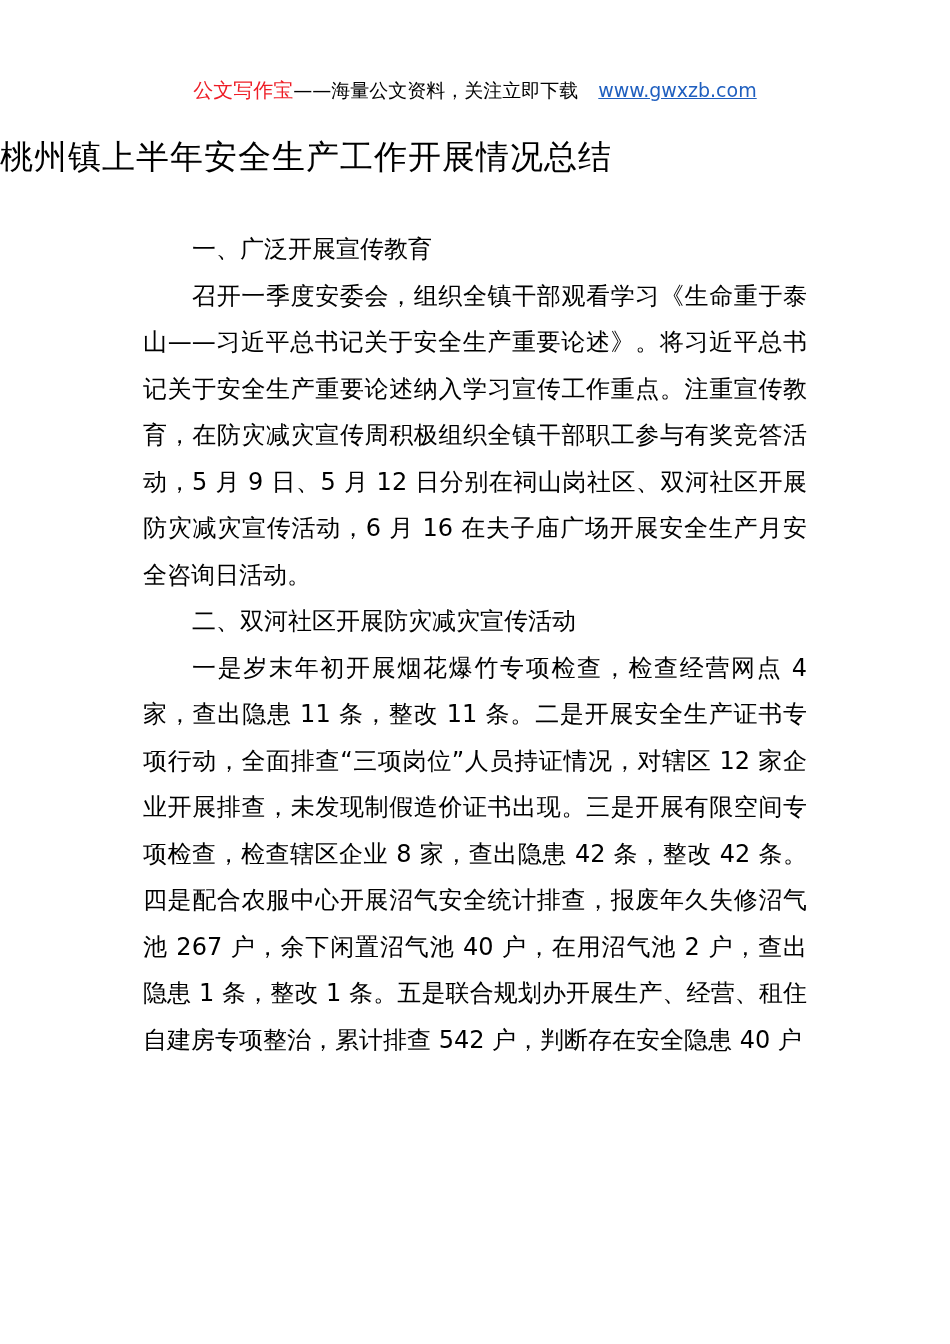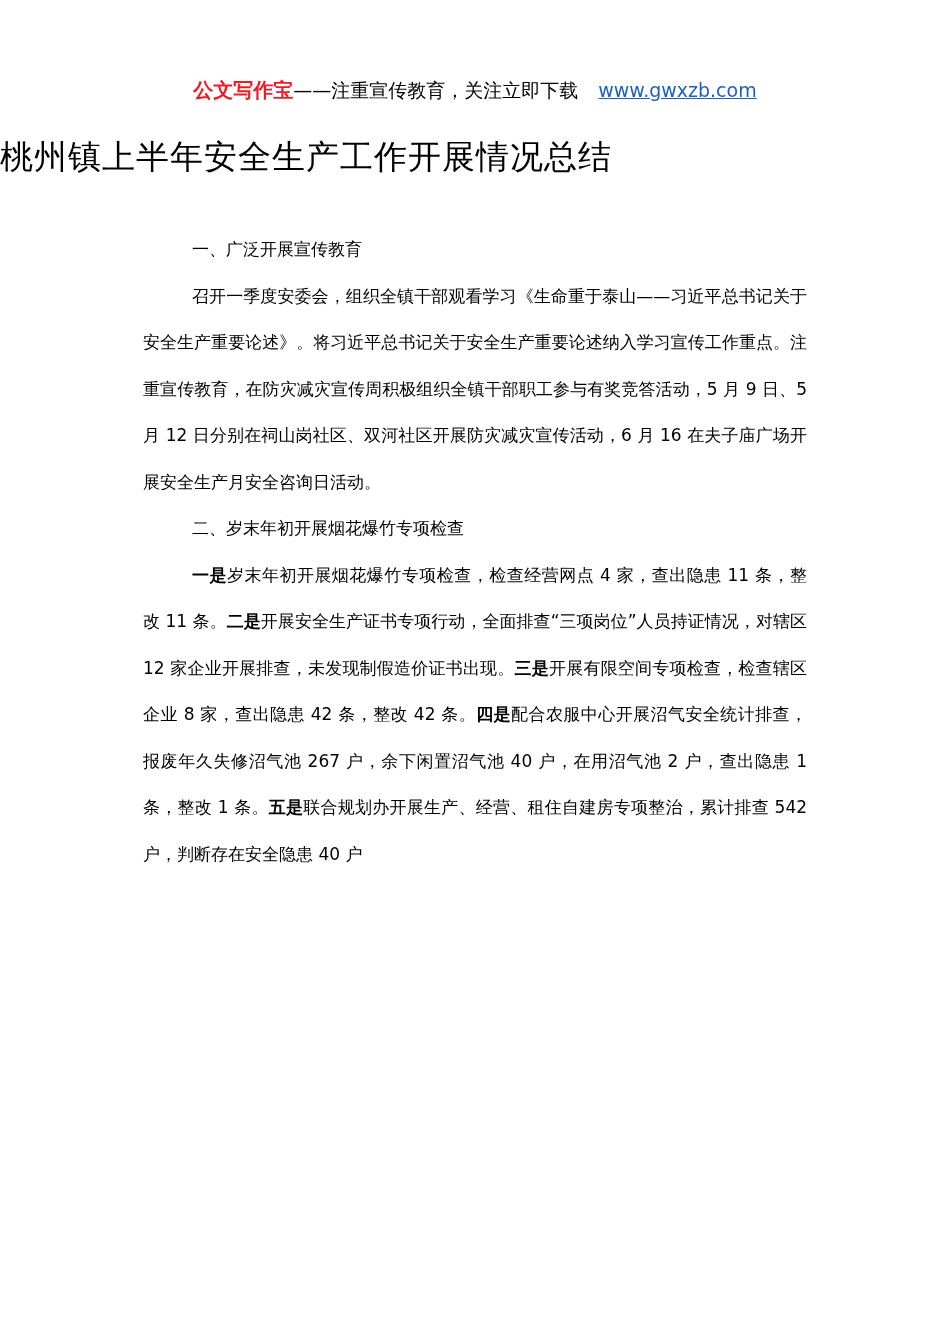--- a/index.html
+++ b/index.html
@@ -27,7 +27,7 @@
     }
     .brand {
       color: #ee1c25;
-      font-weight: bold;
+      font-weight: normal;
       font-size: 20px;
     }
     .tagline {

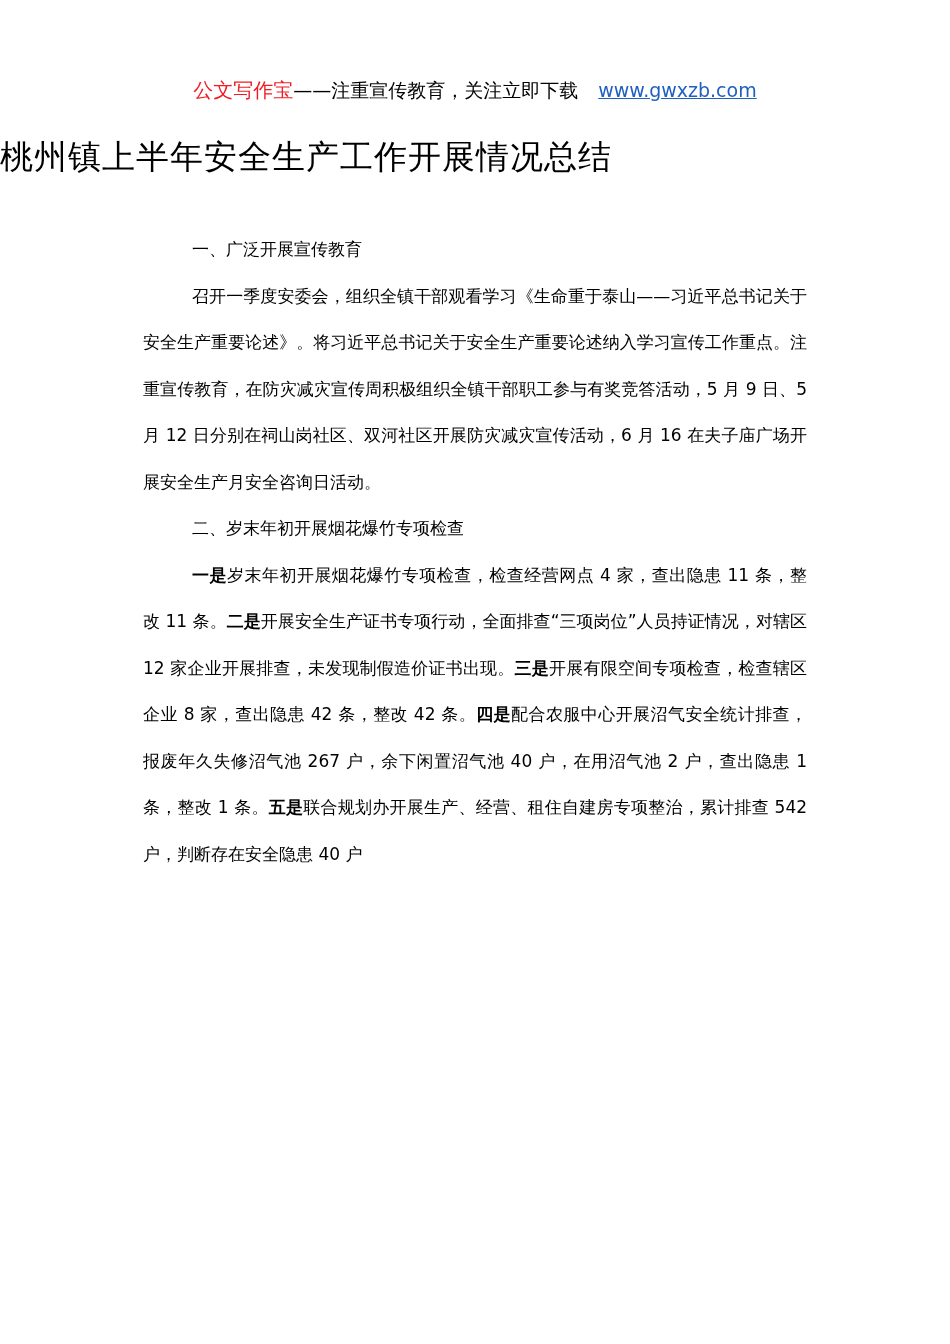--- a/index.html
+++ b/index.html
@@ -78,7 +78,7 @@
 <body>
 
 <div class="header-banner">
-  <span class="brand">公文写作宝</span><span class="tagline">——注重宣传教育，关注立即下载</span><span class="site-link">www.gwxzb.com</span>
+  <span class="brand">公文写作宝</span><span class="tagline">——海量公文资料，关注立即下载</span><span class="site-link">www.gwxzb.com</span>
 </div>
 
 <div class="doc-title">桃州镇上半年安全生产工作开展情况总结</div>

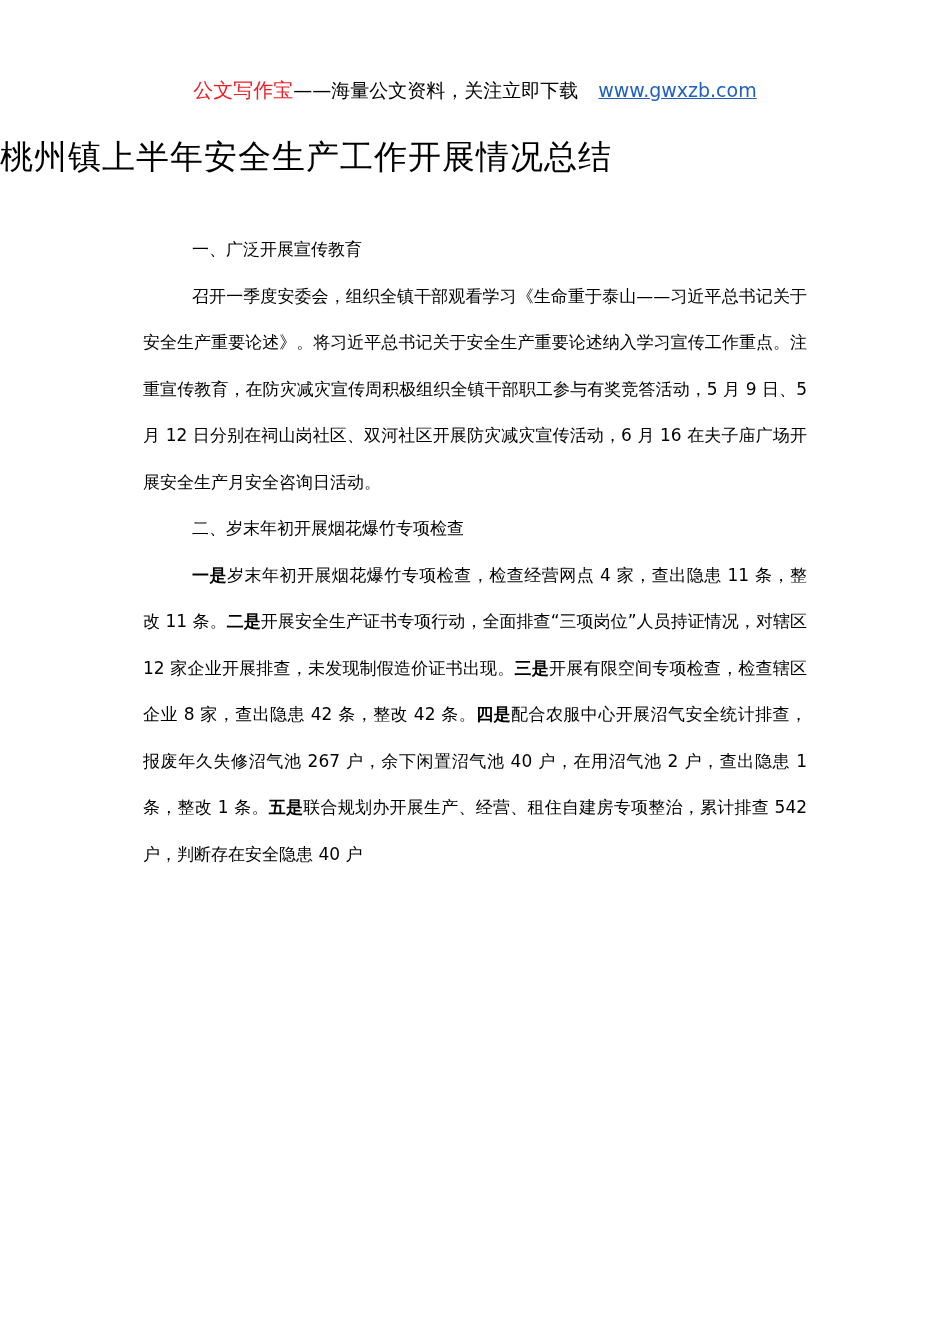--- a/index.html
+++ b/index.html
@@ -56,7 +56,7 @@
       top: 226px;
       left: 143px;
       width: 664px;
-      font-size: 17px;
+      font-size: 24px;
       line-height: 46.5px;
       text-align: justify;
       text-justify: inter-character;

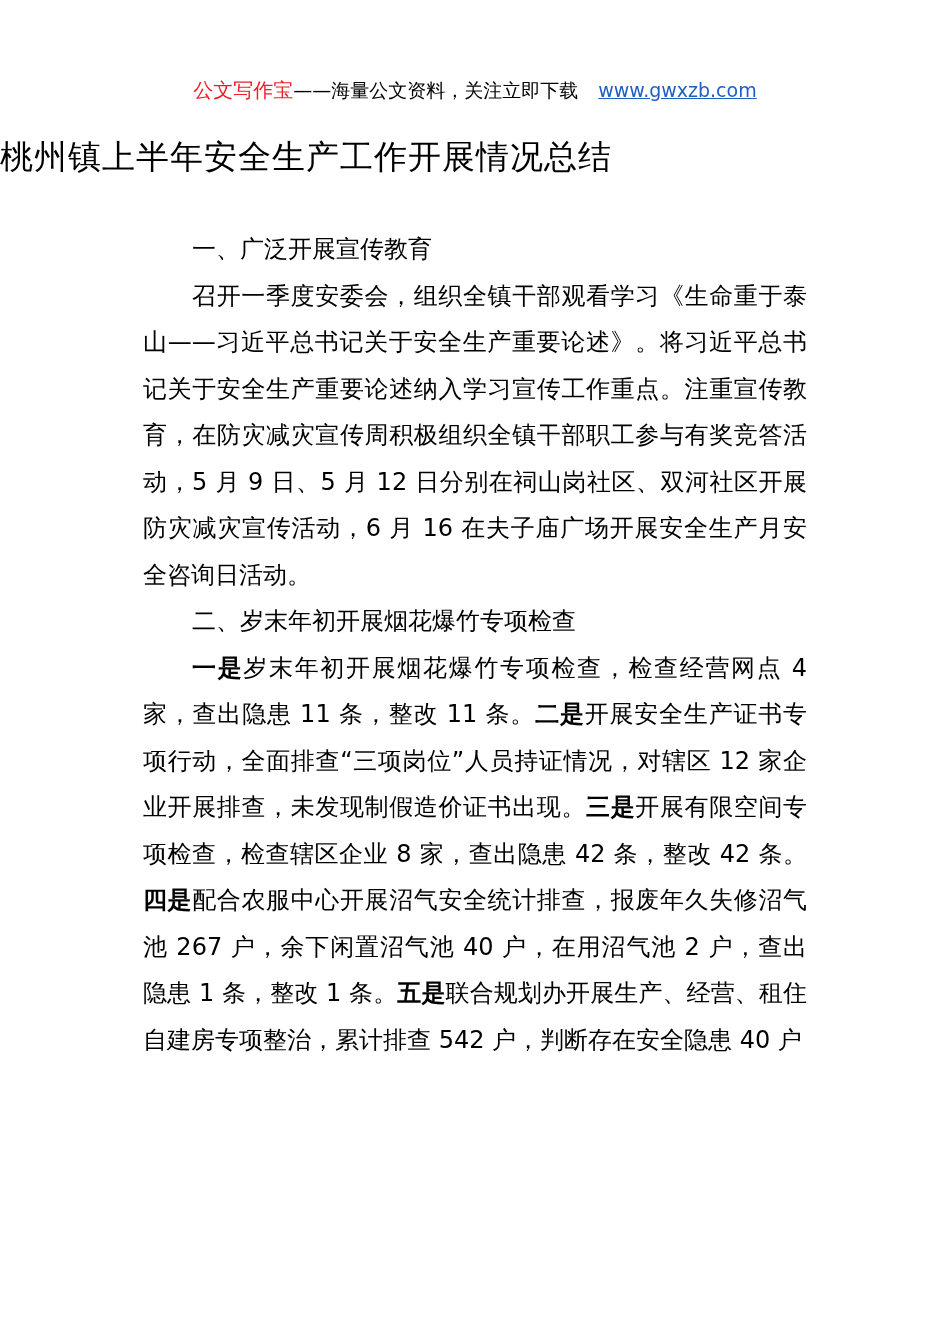--- a/index.html
+++ b/index.html
@@ -86,7 +86,7 @@
 <div class="body-text">
   <p class="heading">一、广泛开展宣传教育</p>
   <p class="indent">召开一季度安委会，组织全镇干部观看学习《生命重于泰山——习近平总书记关于安全生产重要论述》。将习近平总书记关于安全生产重要论述纳入学习宣传工作重点。注重宣传教育，在防灾减灾宣传周积极组织全镇干部职工参与有奖竞答活动，5 月 9 日、5 月 12 日分别在祠山岗社区、双河社区开展防灾减灾宣传活动，6 月 16 在夫子庙广场开展安全生产月安全咨询日活动。</p>
-  <p class="heading">二、岁末年初开展烟花爆竹专项检查</p>
+  <p class="heading">二、双河社区开展防灾减灾宣传活动</p>
   <p class="indent"><span class="lead">一是</span><span>岁末年初开展烟花爆竹专项检查，检查经营网点 4 家，查出隐患 11 条，整改 11 条。</span><span class="lead">二是</span><span>开展安全生产证书专项行动，全面排查“三项岗位”人员持证情况，对辖区 12 家企业开展排查，未发现制假造价证书出现。</span><span class="lead">三是</span><span>开展有限空间专项检查，检查辖区企业 8 家，查出隐患 42 条，整改 42 条。</span><span class="lead">四是</span><span>配合农服中心开展沼气安全统计排查，报废年久失修沼气池 267 户，余下闲置沼气池 40 户，在用沼气池 2 户，查出隐患 1 条，整改 1 条。</span><span class="lead">五是</span><span>联合规划办开展生产、经营、租住自建房专项整治，累计排查 542 户，判断存在安全隐患 40 户</span></p>
 </div>
 

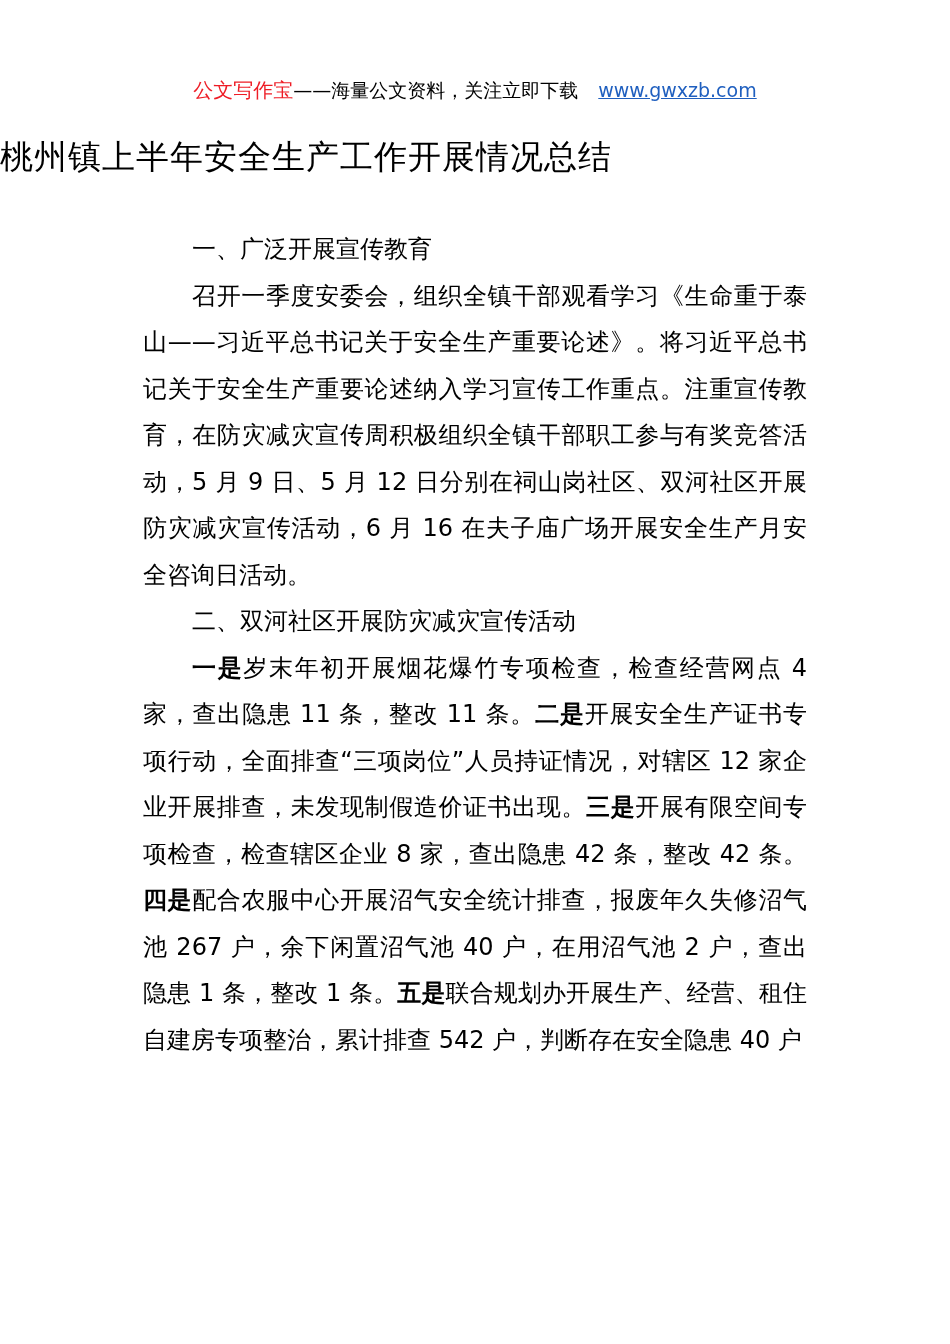--- a/index.html
+++ b/index.html
@@ -71,7 +71,7 @@
       text-indent: 49px;
     }
     .lead {
-      font-weight: bold;
+      font-weight: normal;
     }
   </style>
 </head>

